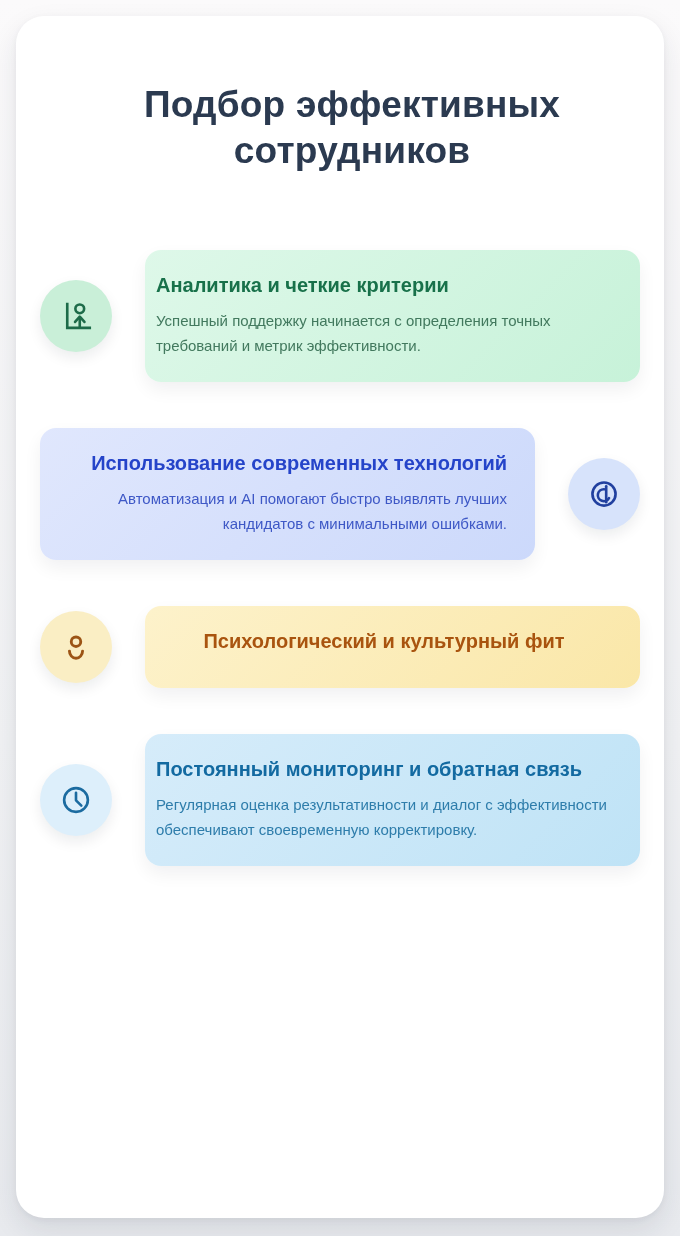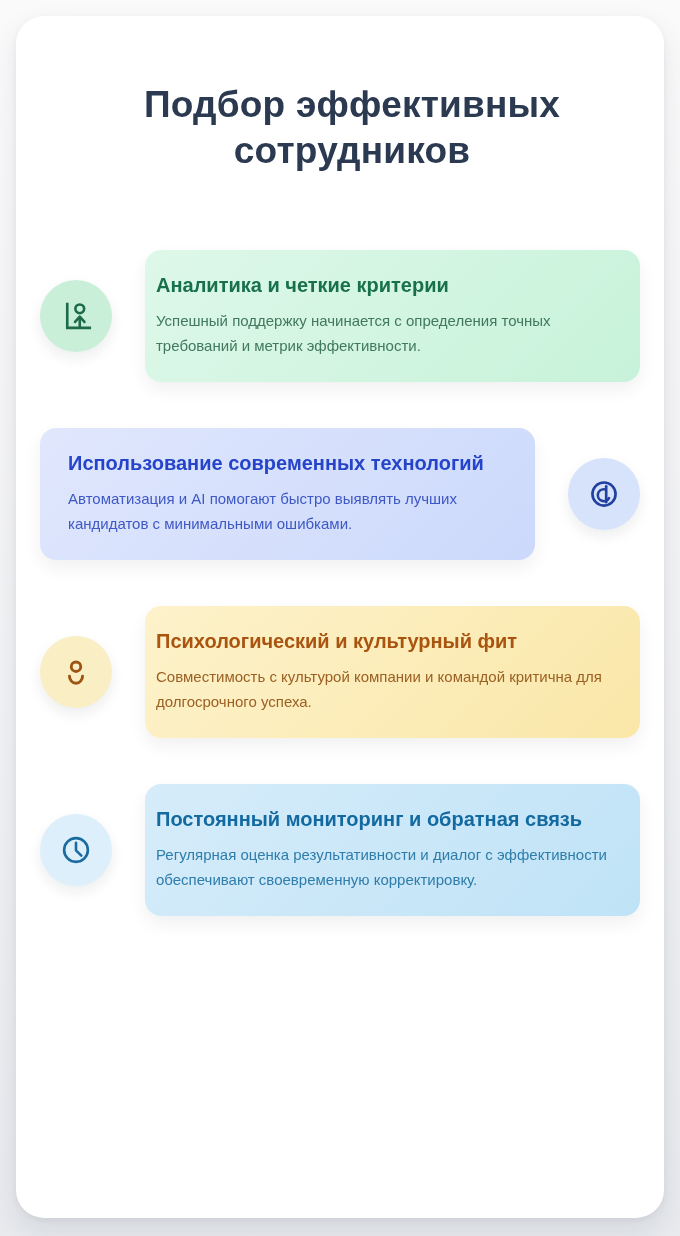--- a/index.html
+++ b/index.html
@@ -42,7 +42,7 @@
     margin-bottom: 46px;
   }
   .row:last-child { margin-bottom: 8px; }
-  .row.icon-right { flex-direction: row-reverse; }
+  .row.icon-right { flex-direction: row-reverse; text-align: right; }
   .chip {
     flex: none;
     width: 72px;

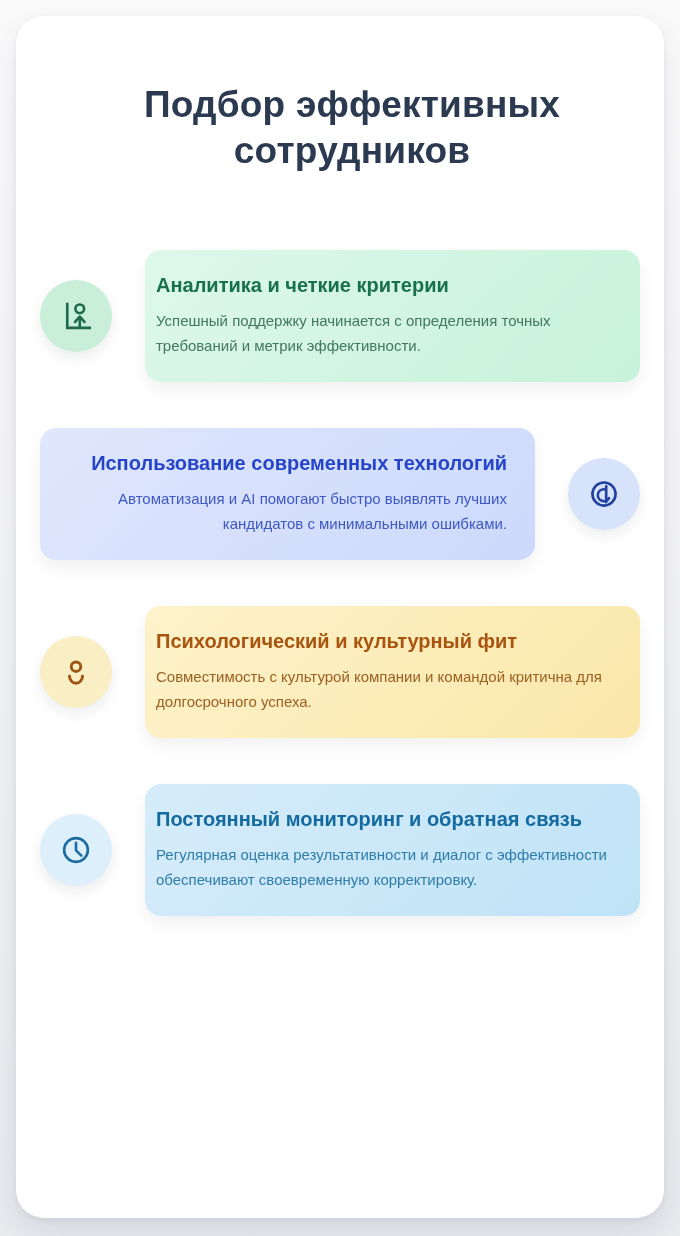--- a/index.html
+++ b/index.html
@@ -117,7 +117,7 @@
           </svg>
         </div>
         <div class="bubble" style="background: linear-gradient(135deg, rgb(253, 242, 203), rgb(250, 231, 168));">
-          <h3 style="color: rgb(169, 84, 15);">Психологический и культурный фит</h3>
+          <h3 style="color: rgb(169, 84, 15); text-align: center;">Психологический и культурный фит</h3>
           <p style="color: rgb(156, 96, 35);">Совместимость с культурой компании и командой критична для долгосрочного успеха.</p>
         </div>
       </div>

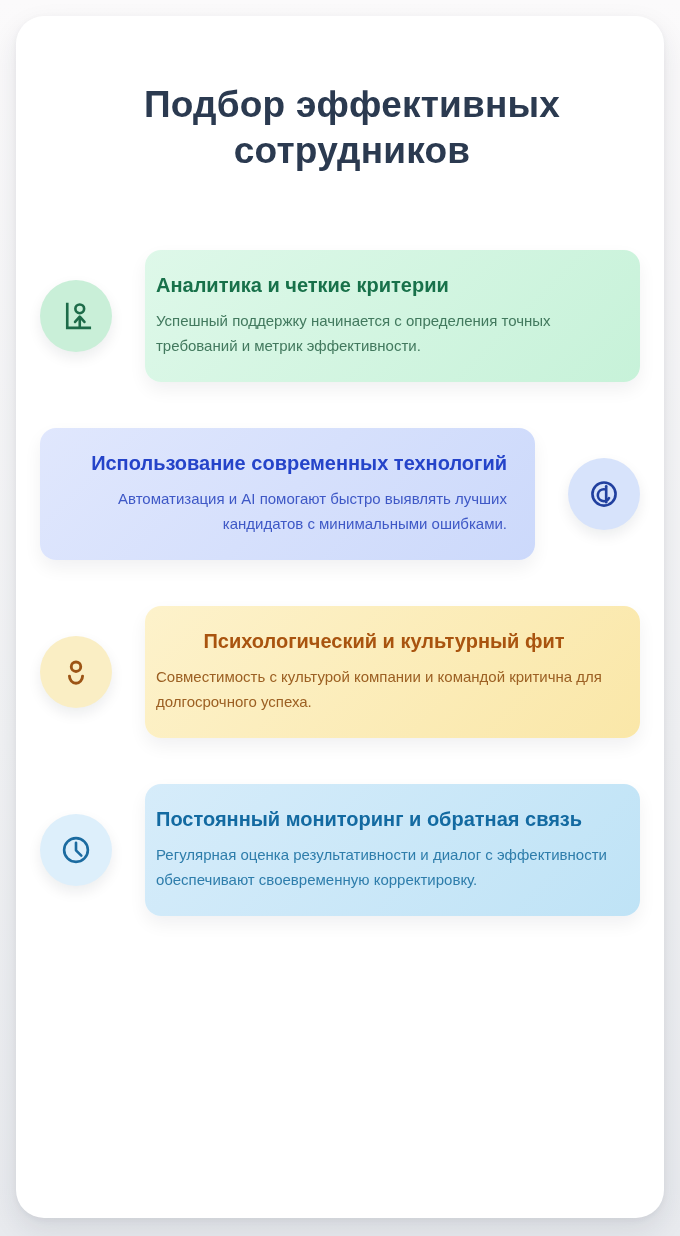--- a/index.html
+++ b/index.html
@@ -118,7 +118,6 @@
         </div>
         <div class="bubble" style="background: linear-gradient(135deg, rgb(253, 242, 203), rgb(250, 231, 168));">
           <h3 style="color: rgb(169, 84, 15); text-align: center;">Психологический и культурный фит</h3>
-          <p style="color: rgb(156, 96, 35);">Совместимость с культурой компании и командой критична для долгосрочного успеха.</p>
         </div>
       </div>
       <div class="row icon-left">

